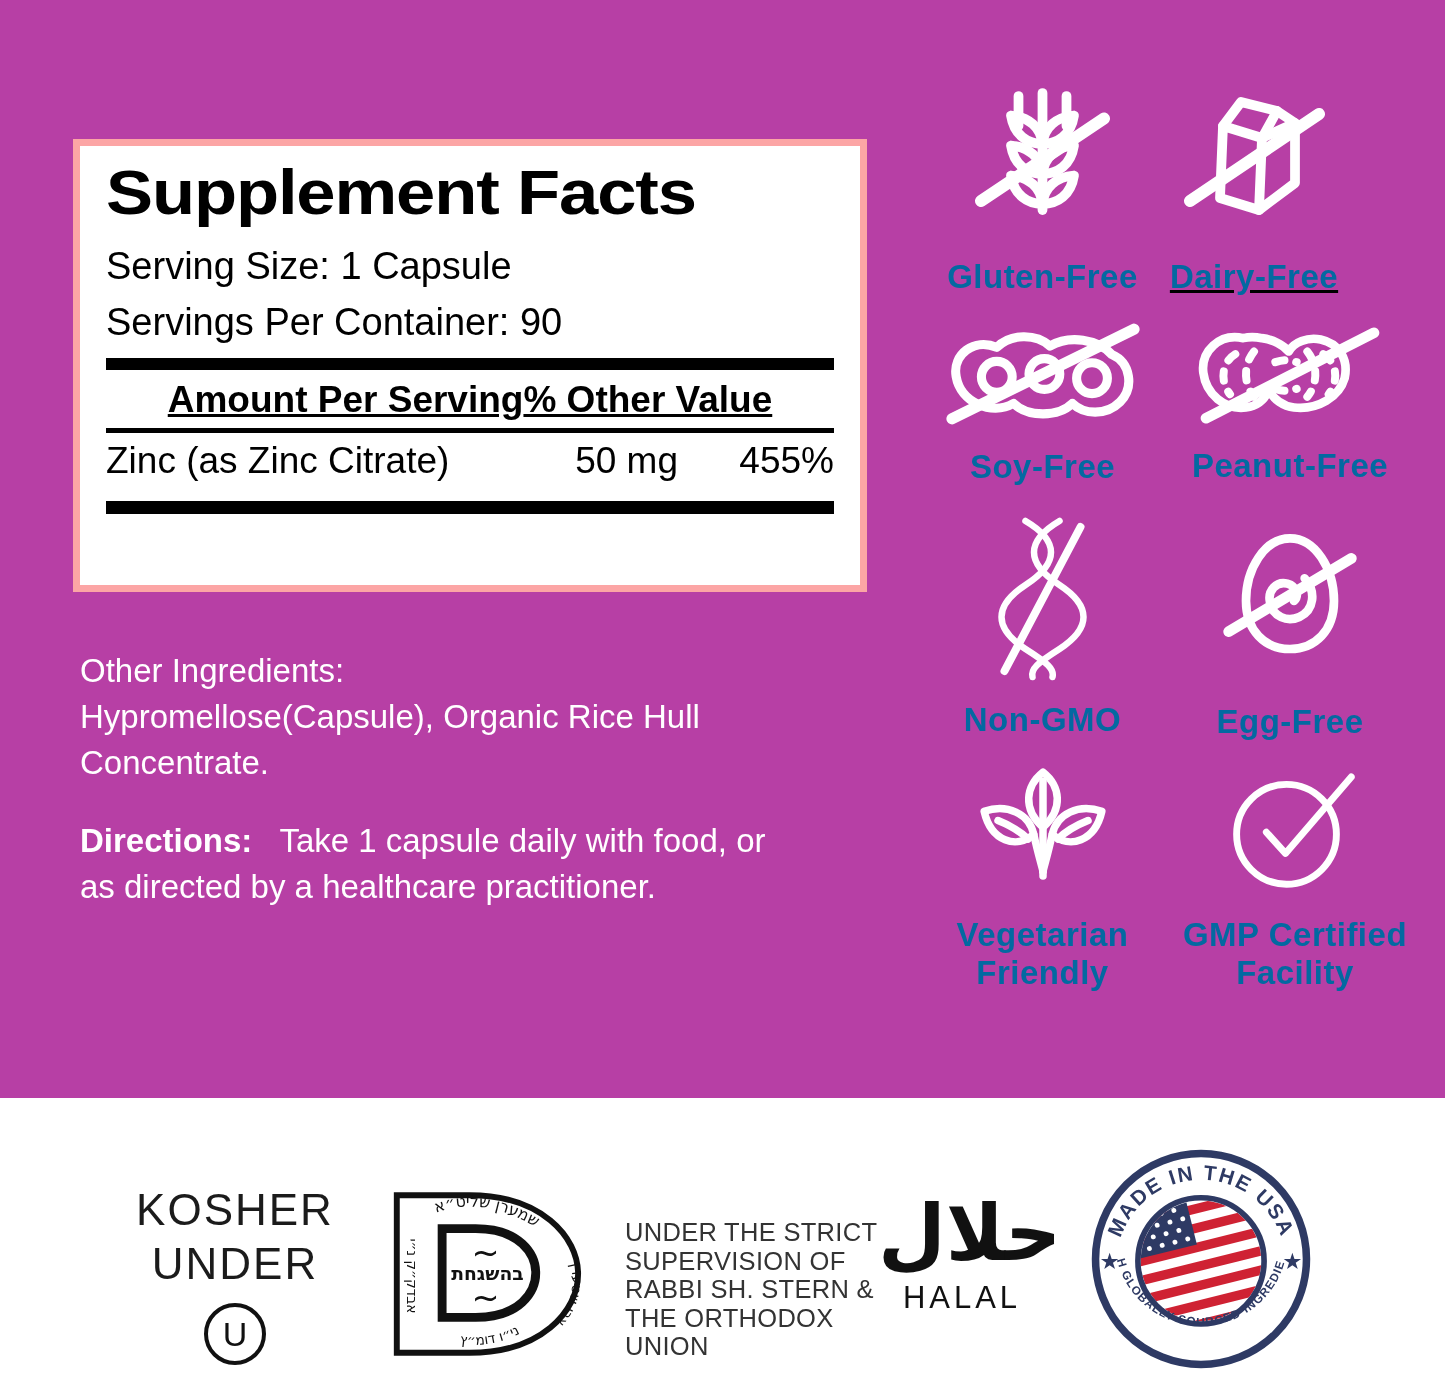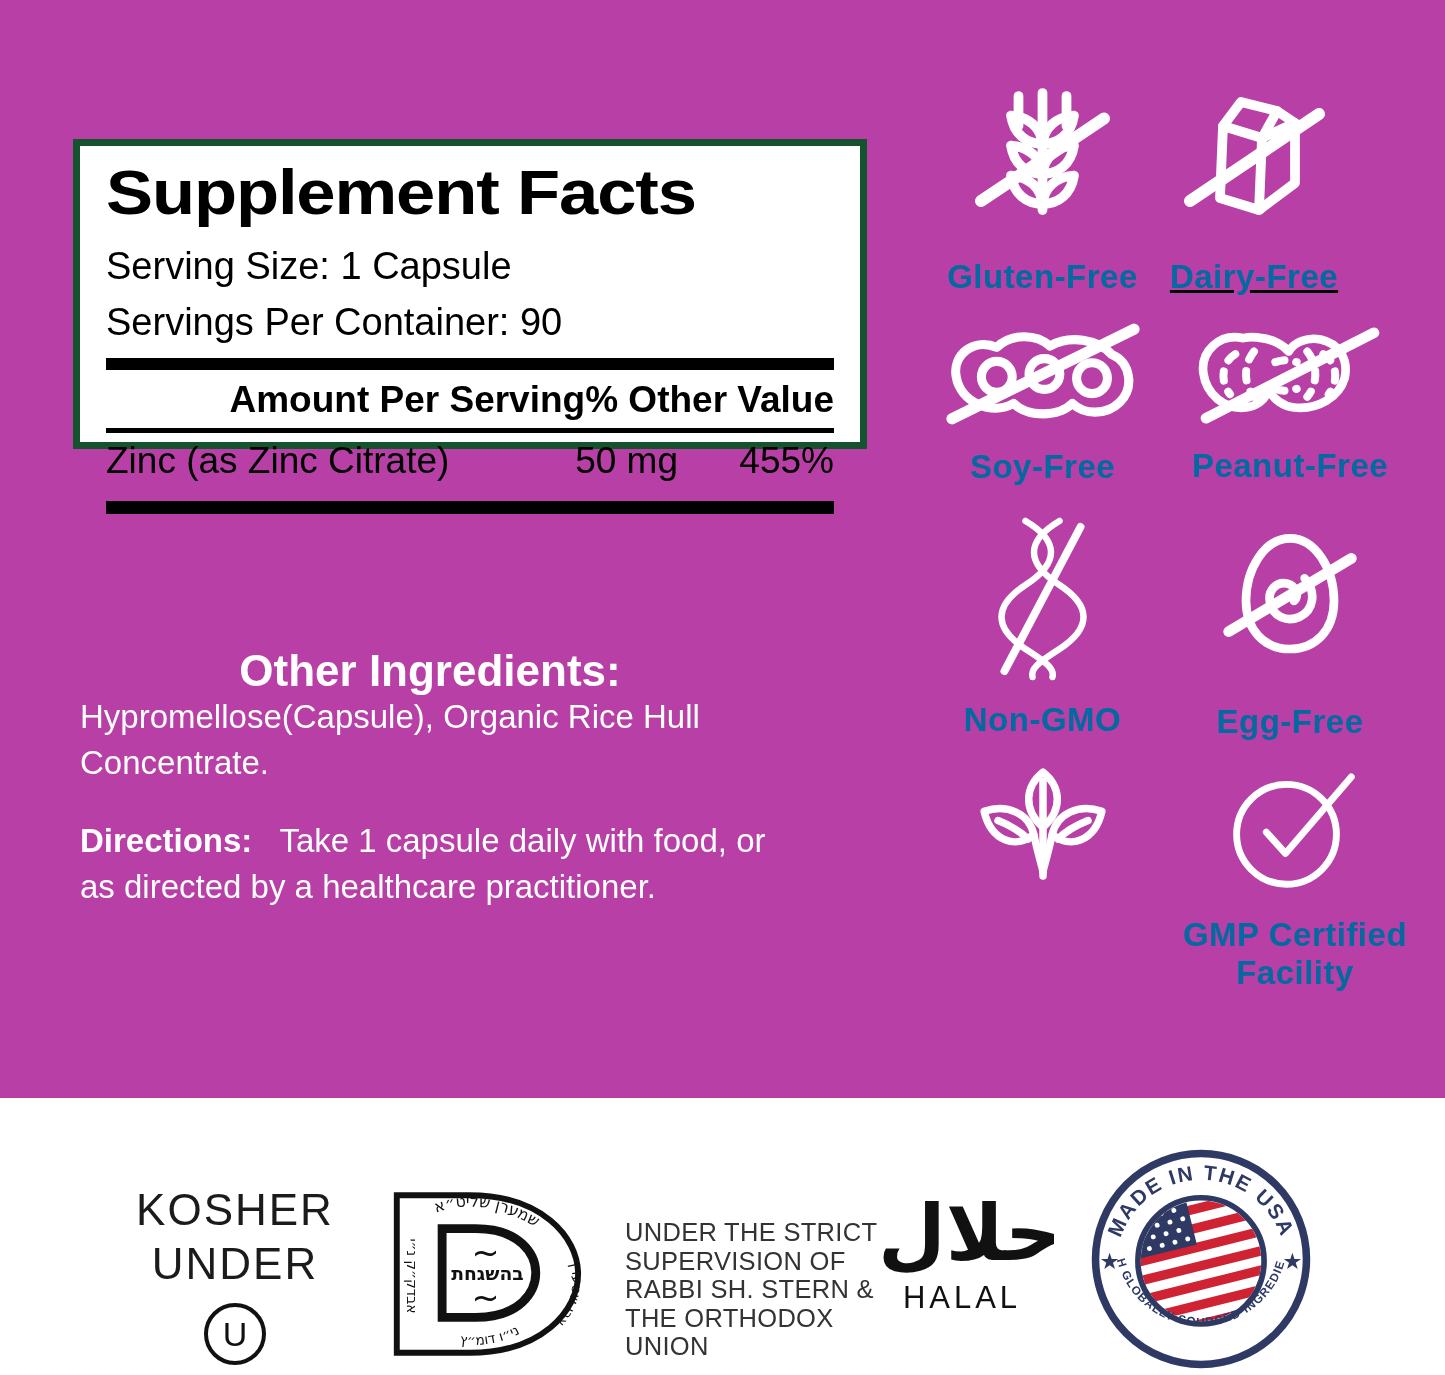--- a/index.html
+++ b/index.html
@@ -8,8 +8,8 @@
   .bg{position:absolute;left:0;top:0;width:1445px;height:1098px;background:#b73fa5;}
 
   
-  .sf-box{position:absolute;left:73px;top:139px;width:794px;height:310px;box-sizing:border-box;
-          background:#ffffff;border:7px solid #14532d;padding:10px 26px 0 26px;color:#000;}
+  .sf-box{position:absolute;left:73px;top:139px;width:794px;height:453px;box-sizing:border-box;
+          background:#ffffff;border:7px solid #fca5a5;padding:10px 26px 0 26px;color:#000;}
   .sf-title{margin:0;font-size:63px;font-weight:bold;letter-spacing:-1px;line-height:72px;
             transform:scaleX(1.12);transform-origin:left center;white-space:nowrap;}
   .sf-line{font-size:38px;line-height:48px;margin-top:14px;}

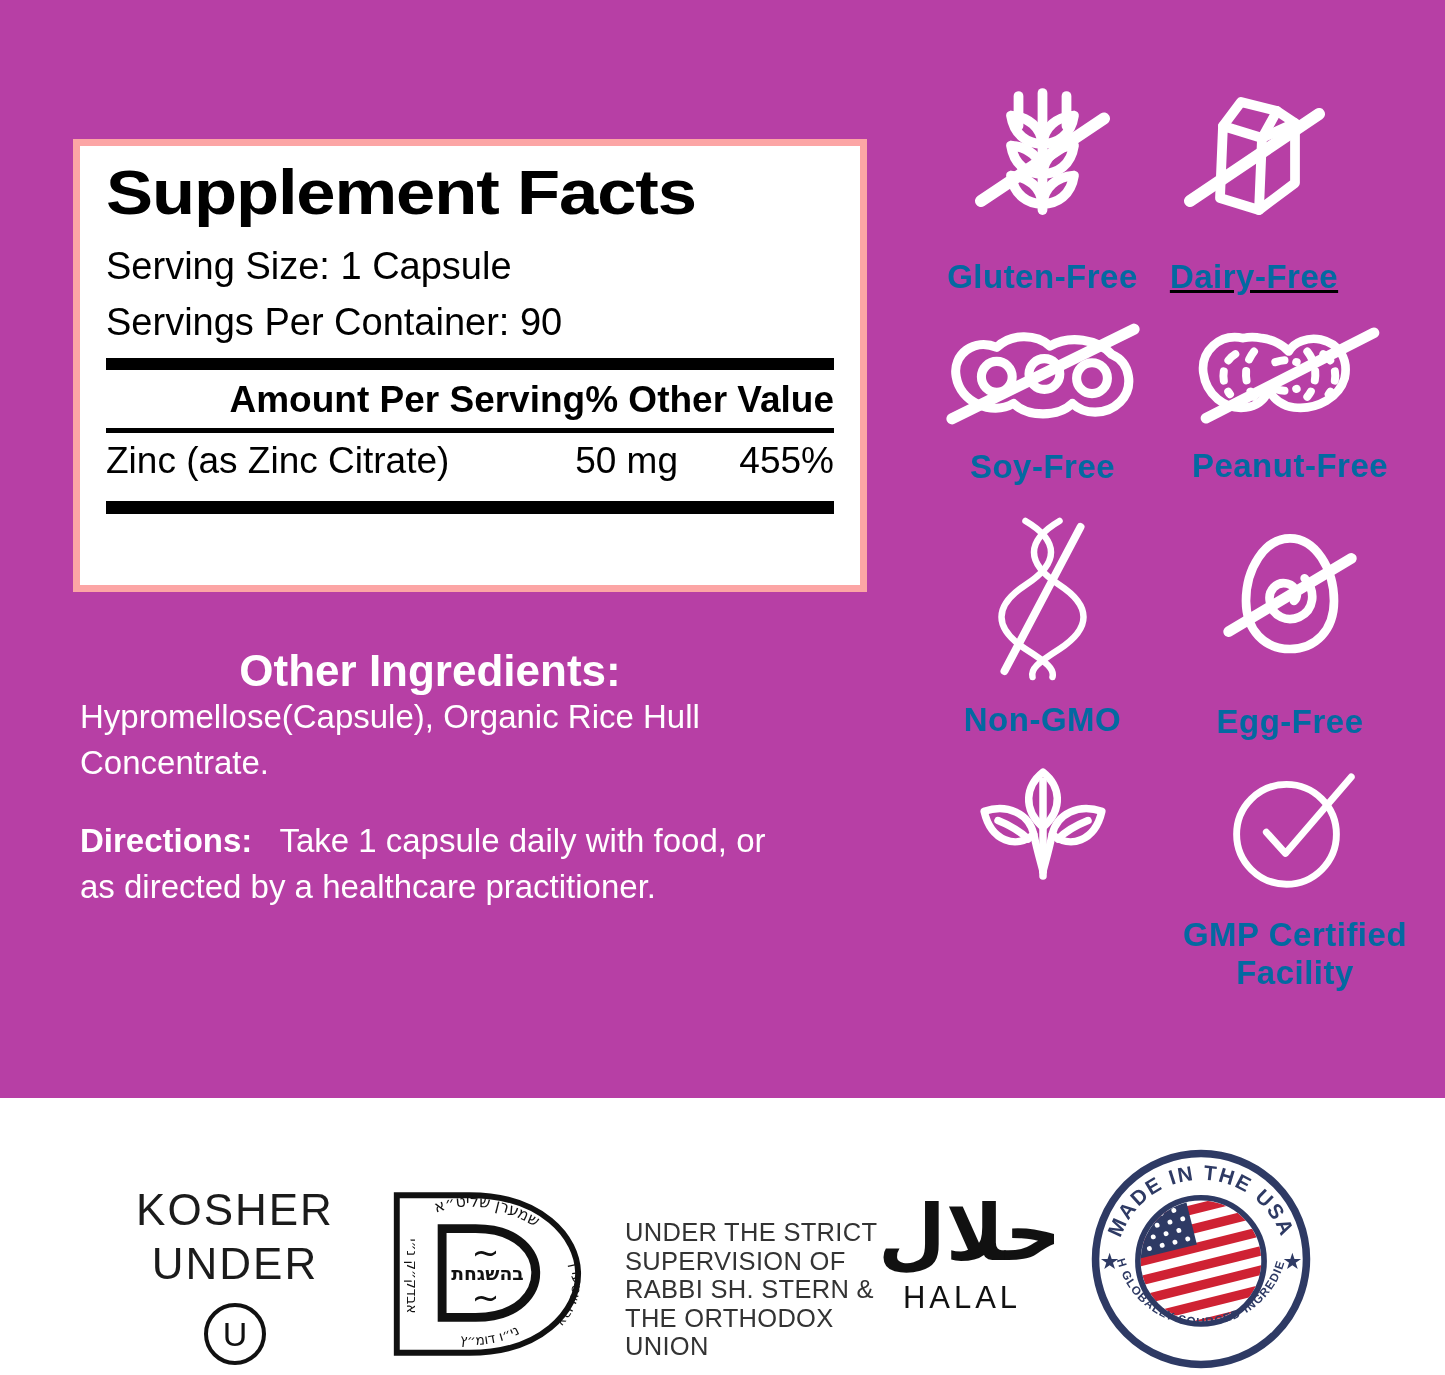--- a/index.html
+++ b/index.html
@@ -18,8 +18,8 @@
   .bar.thick{height:12px;margin-top:12px;}
   .bar.thin{height:5px;margin-top:6px;}
   .bar.thick2{height:13px;margin-top:18px;}
-  .sf-header{display:flex;justify-content:flex-end;font-weight:bold;font-size:37px;
-             line-height:44px;margin-top:8px;}
+  .sf-header{display:flex;justify-content:center;font-weight:bold;font-size:37px;
+             line-height:44px;margin-top:8px;text-decoration:underline;}
   .sf-row{display:flex;align-items:baseline;font-size:37px;line-height:44px;margin-top:6px;}
   .sf-row .nname{flex:1;}
   .sf-row .namt{margin-right:46px;}

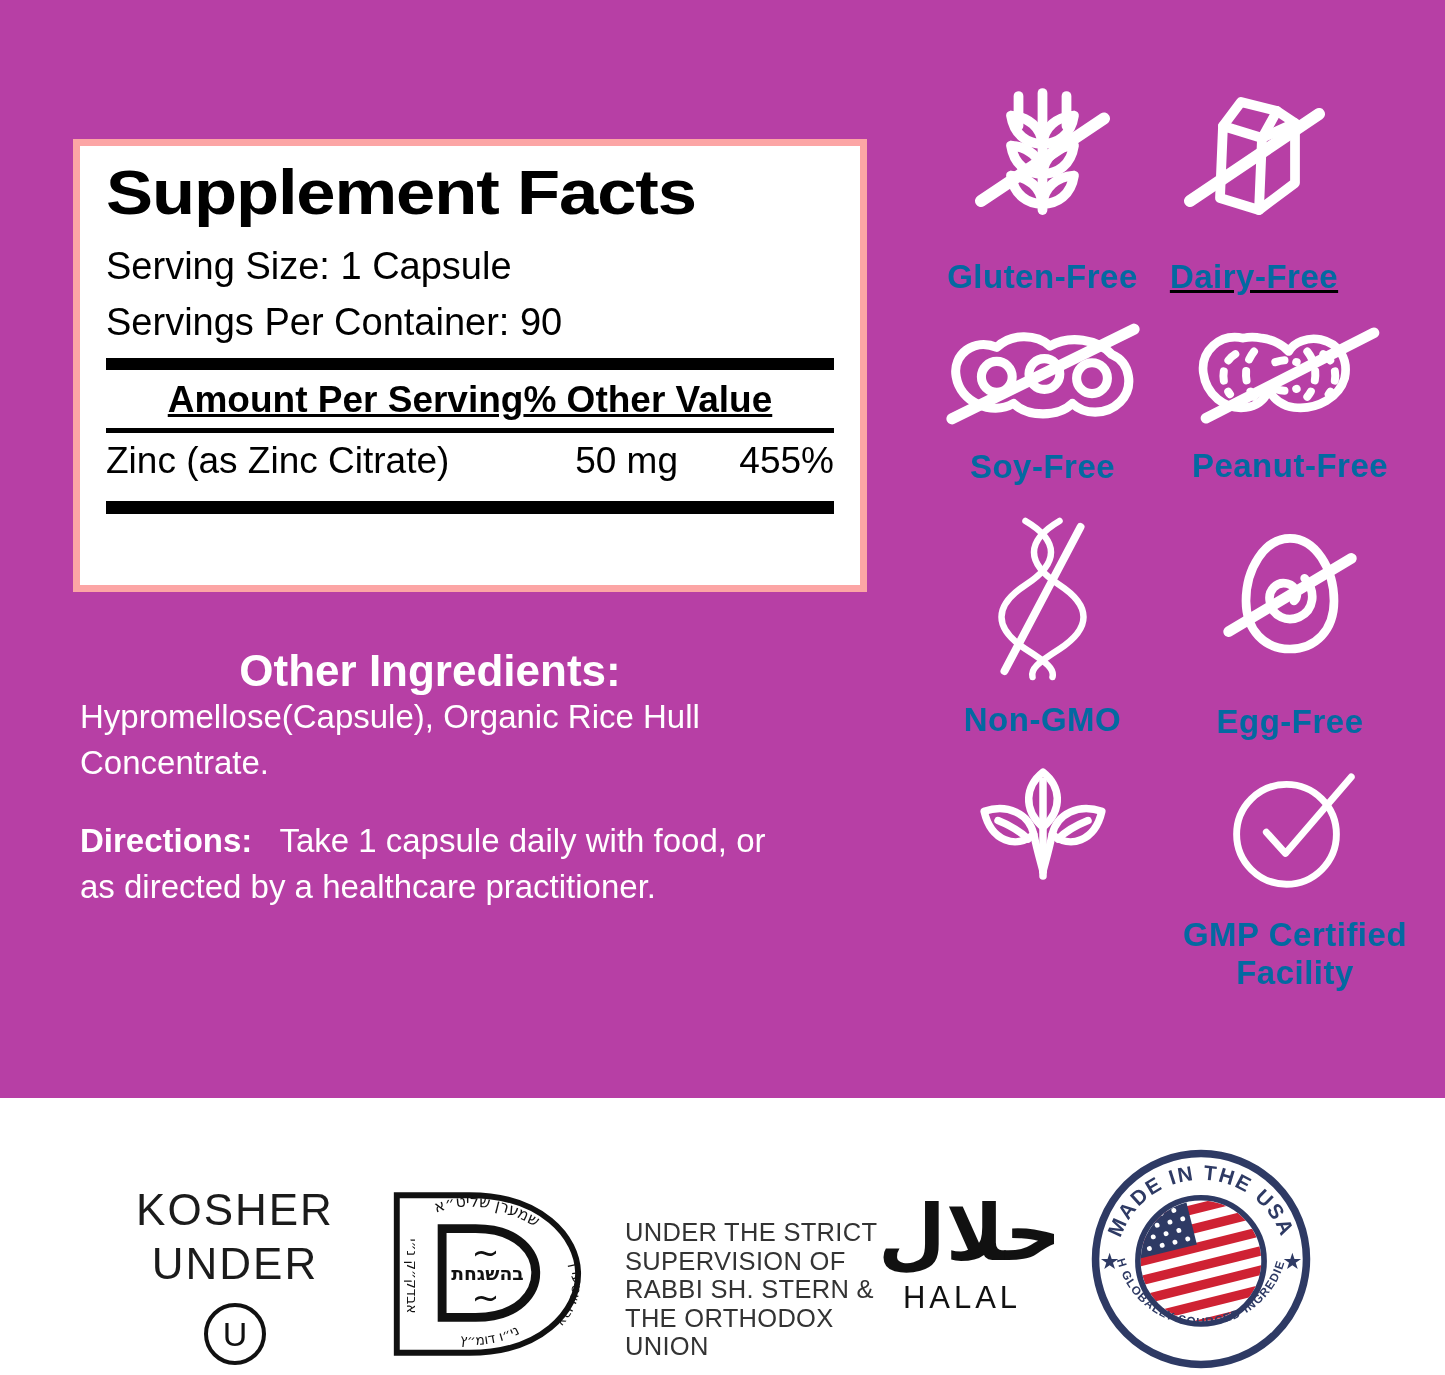--- a/index.html
+++ b/index.html
@@ -27,7 +27,7 @@
 
   
   .oi{position:absolute;left:80px;top:648px;width:700px;color:#fff;}
-  .wh-bold{font-weight:bold;font-size:44px;line-height:46px;text-align:center;}
+  .wh-bold{font-weight:normal;font-size:33px;line-height:46px;}
   .wh-body{font-size:33px;line-height:46px;width:660px;}
   .dir{position:absolute;left:80px;top:818px;width:700px;margin:0;color:#fff;
        font-size:33px;line-height:46px;}

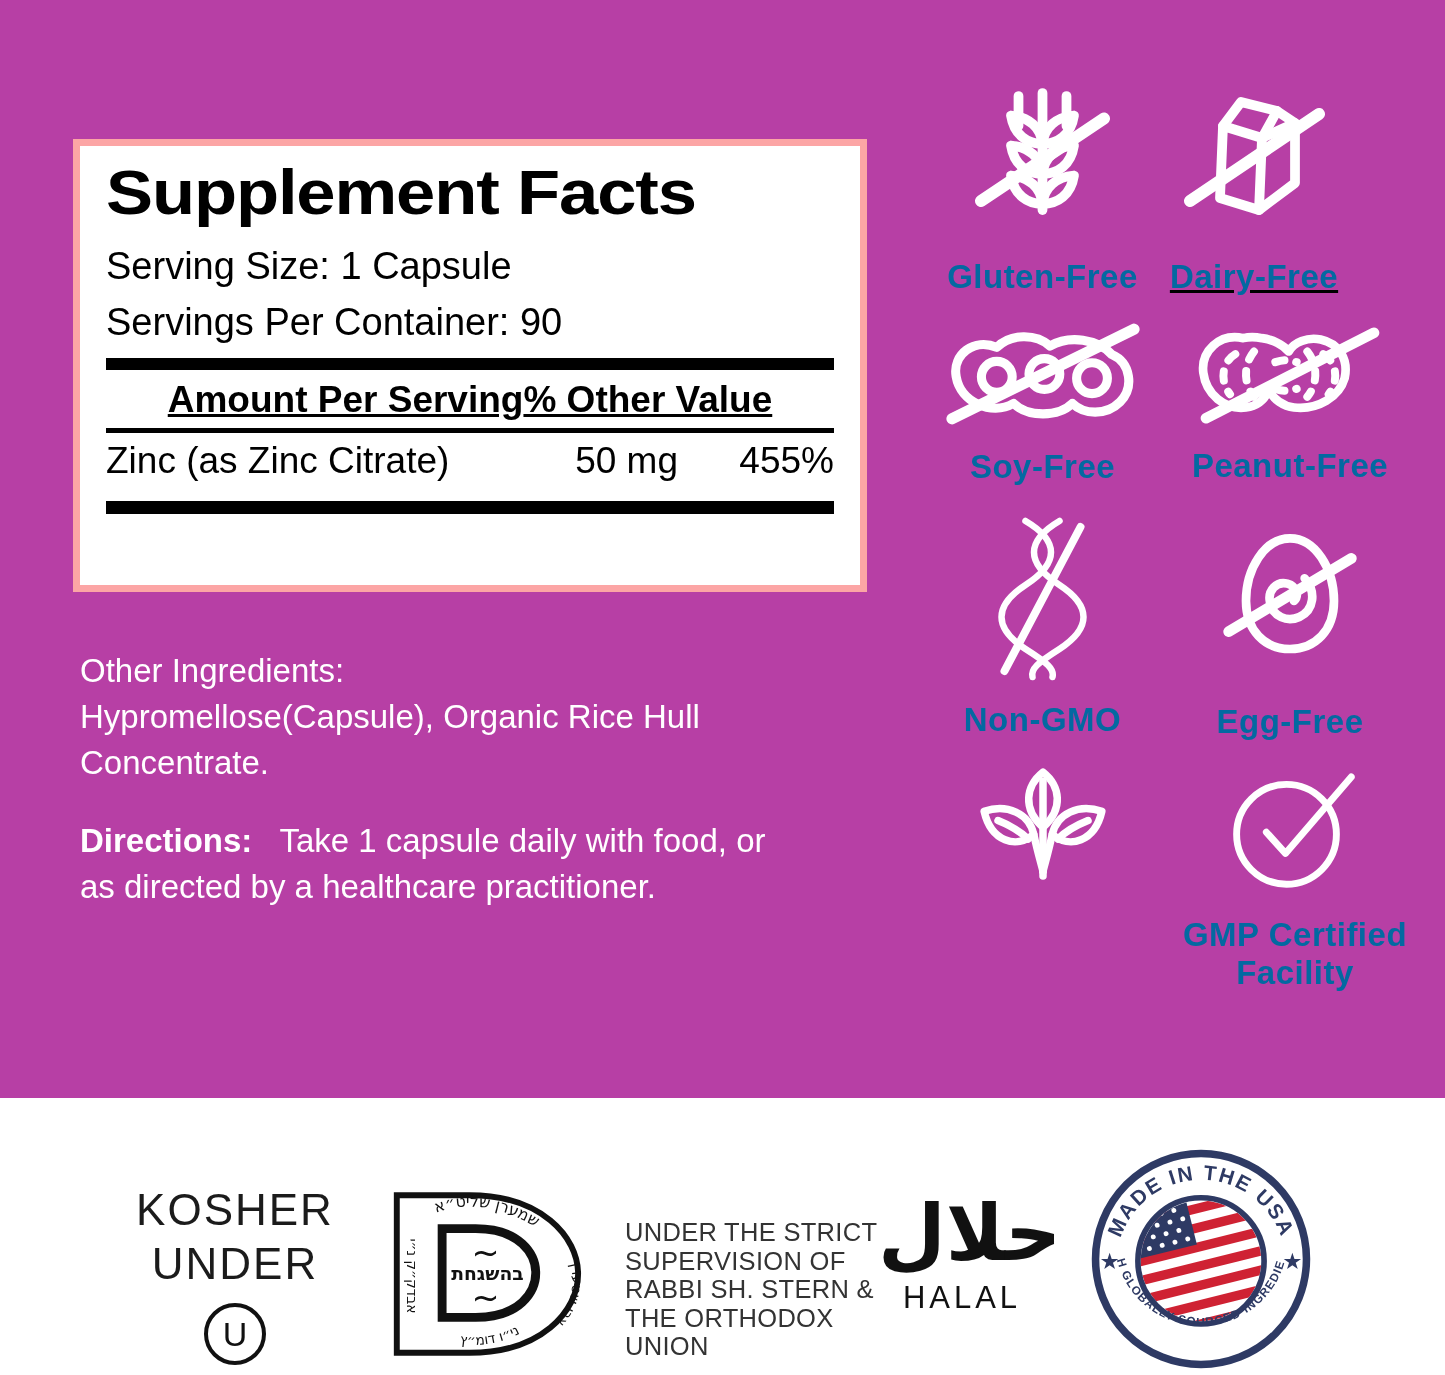--- a/index.html
+++ b/index.html
@@ -170,6 +170,7 @@
       <path d="M57,60 C60,74 63,84 65,92"></path>
       <path d="M73,60 C70,74 67,84 65,92"></path>
     </svg>
+    <div class="blabel">Vegetarian Friendly</div>
   </div>
   <div class="cell" style="left:1155px;top:760px;width:280px;">
     <svg class="ic" width="138" height="138" viewBox="0 0 130 130">

